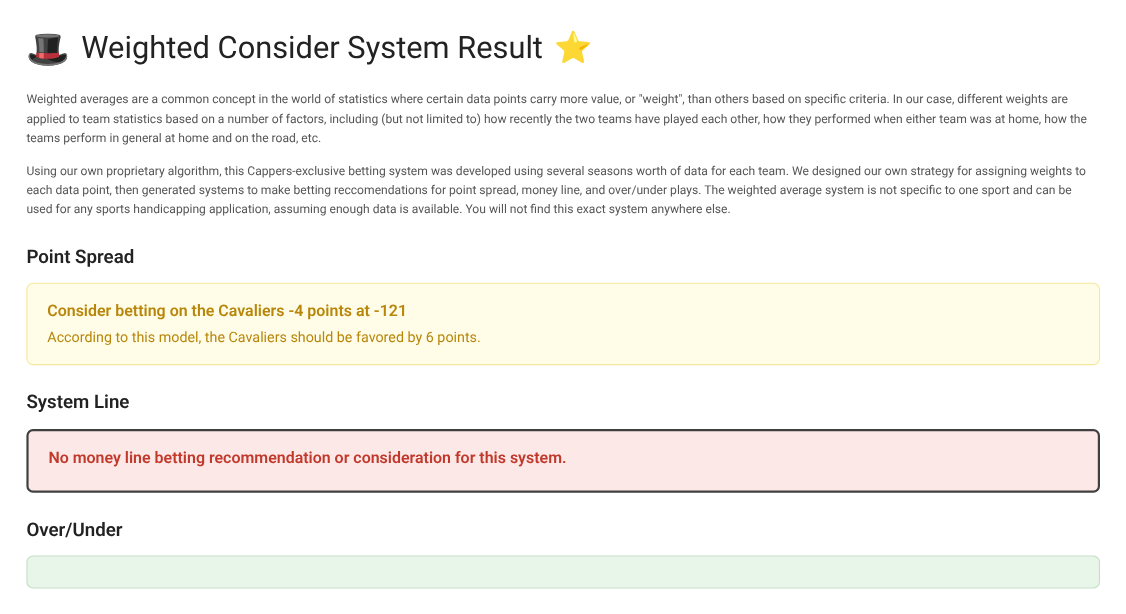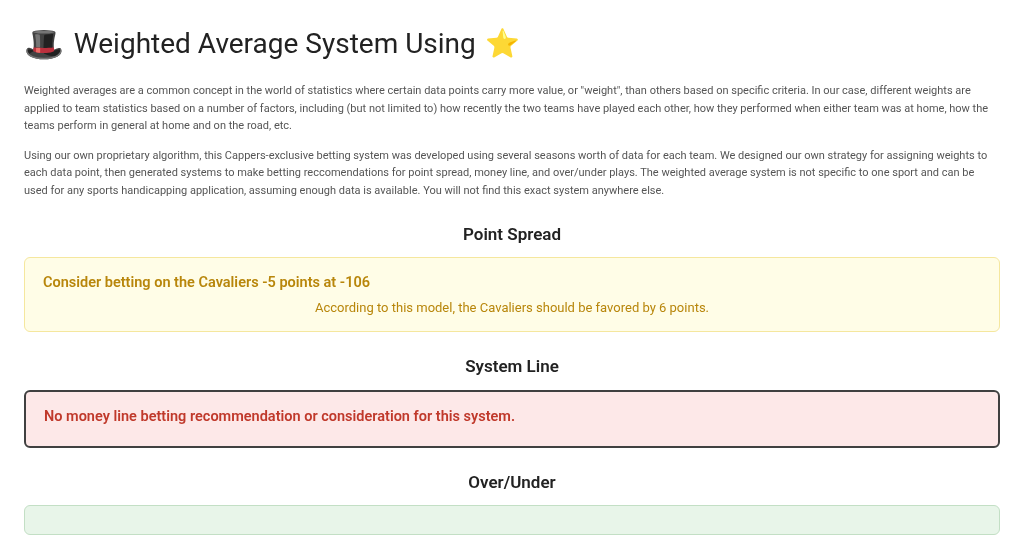--- a/index.html
+++ b/index.html
@@ -105,7 +105,7 @@
 
 <div class="page-header">
   <span class="header-icon">🎩</span>
-  <h1 class="page-title">Weighted Average System Using</h1>
+  <h1 class="page-title">Weighted Consider System Result</h1>
   <span class="star-icon">⭐</span>
 </div>
 

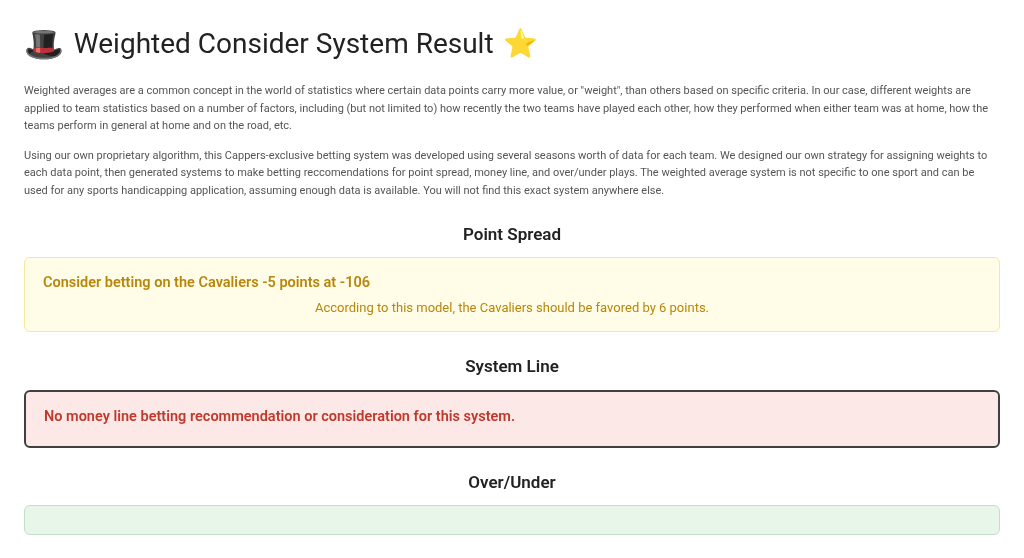--- a/index.html
+++ b/index.html
@@ -53,7 +53,6 @@
       color: #222;
       margin-top: 22px;
       margin-bottom: 10px;
-      text-align: center;
     }
 
     .result-box {

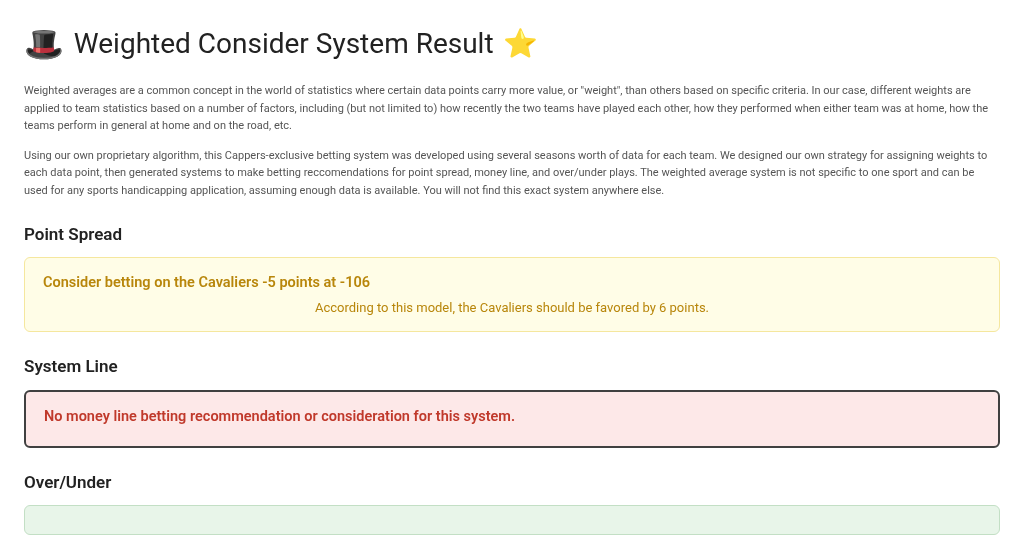--- a/index.html
+++ b/index.html
@@ -113,7 +113,7 @@
 
 <h2 class="section-title">Point Spread</h2>
 <div class="result-box yellow">
-  <div class="result-box-main">Consider betting on the Cavaliers -5 points at -106</div>
+  <div class="result-box-main">Consider betting on the Cavaliers -4 points at -121</div>
   <div class="result-box-sub">According to this model, the Cavaliers should be favored by 6 points.</div>
 </div>
 

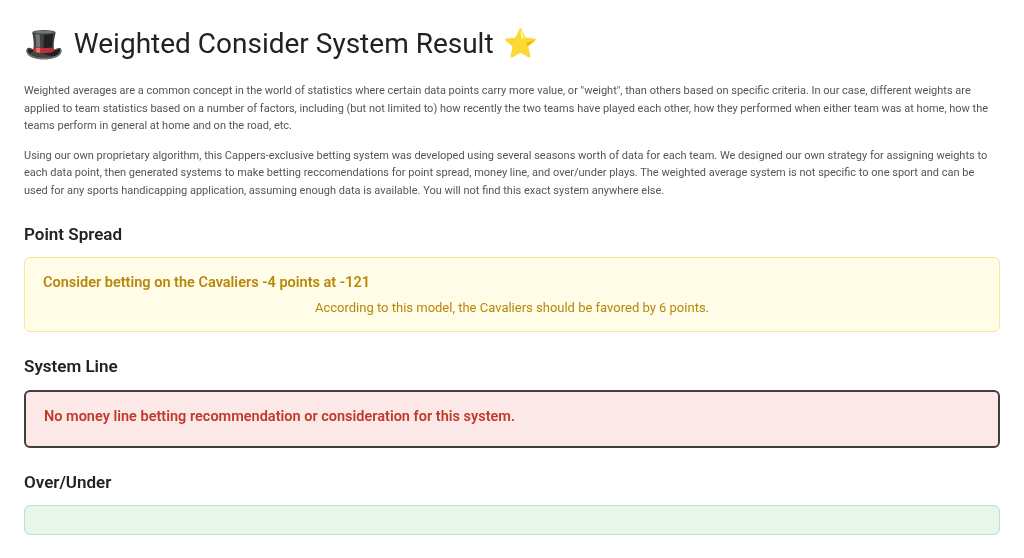--- a/index.html
+++ b/index.html
@@ -96,7 +96,6 @@
 
     .result-box.yellow .result-box-sub {
       color: #b8860b;
-      text-align: center;
     }
   </style>
 </head>

